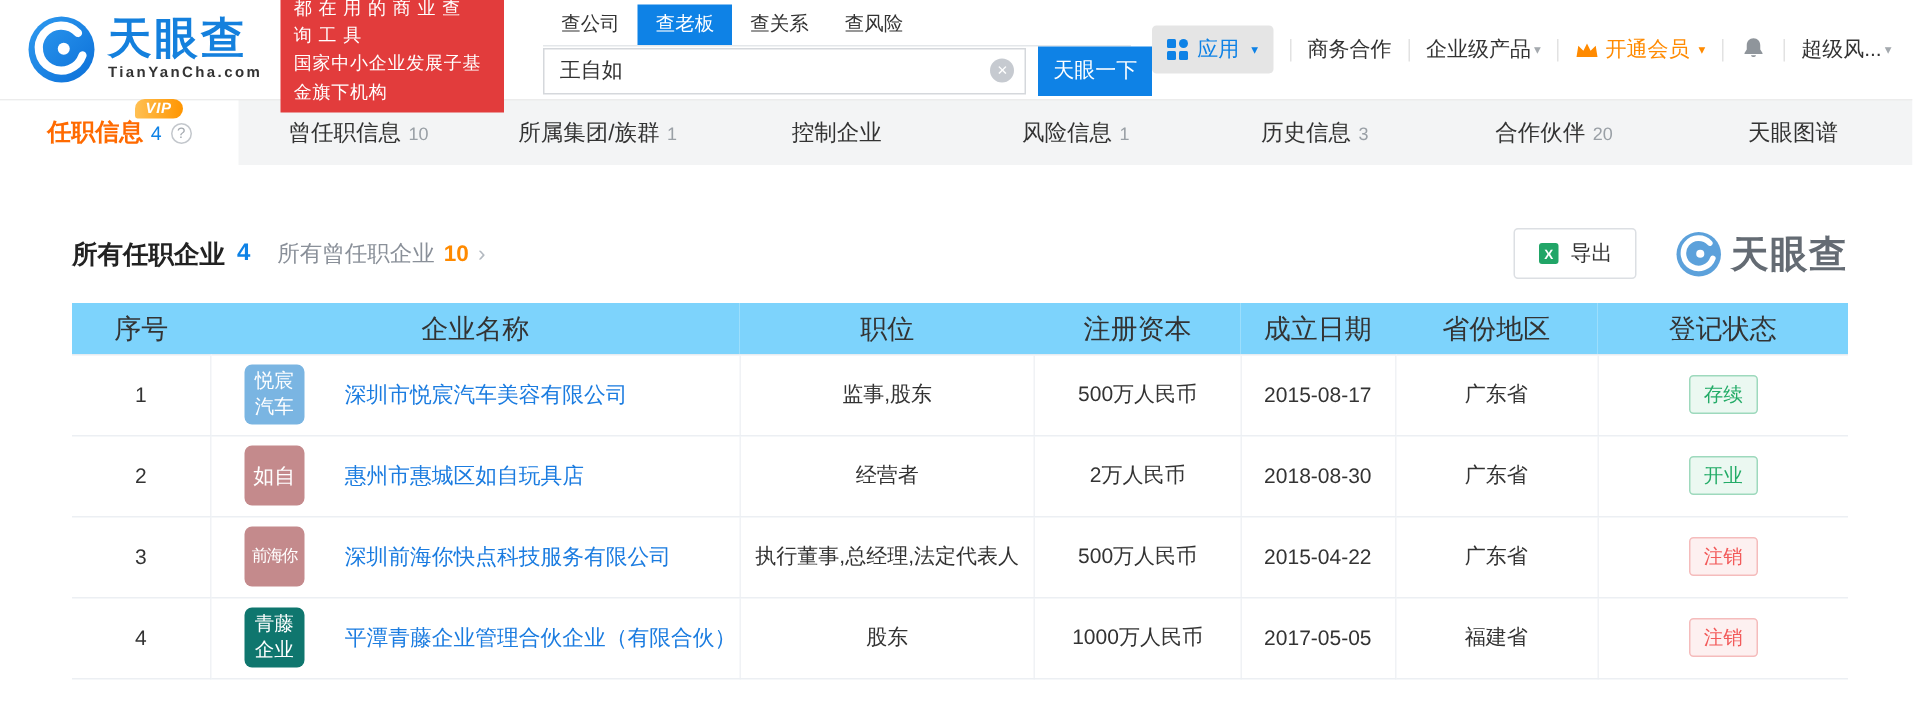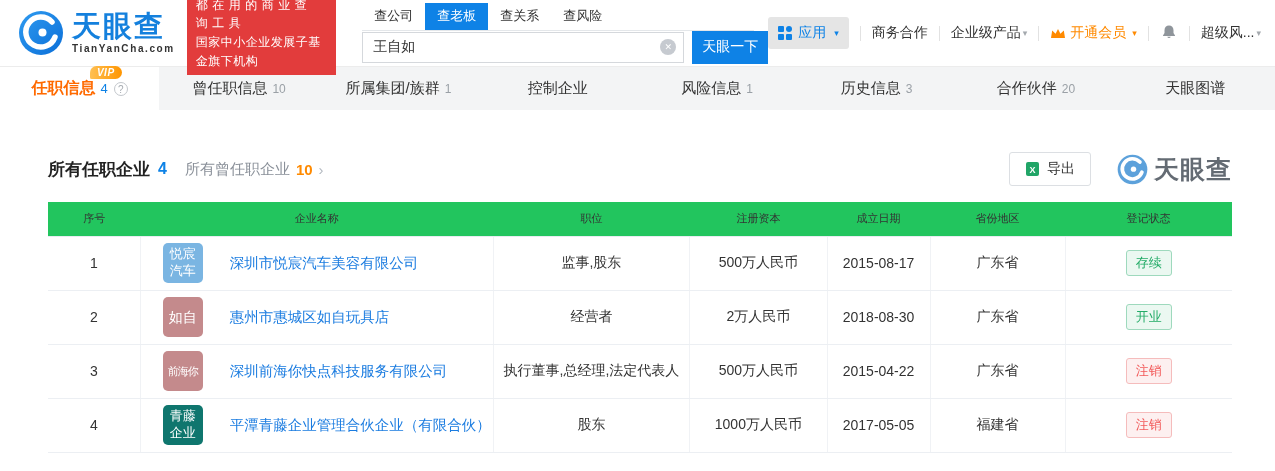--- a/index.html
+++ b/index.html
@@ -70,7 +70,7 @@
   .wm-txt{font-size:25px;font-weight:700;color:#575f68;letter-spacing:1px;}
   
   .company-table{width:100%;border-collapse:collapse;table-layout:fixed;margin-top:16px;}
-  .company-table thead th{background:#22c55e;font-weight:400;font-size:11px;color:#333;height:34px;border-bottom:1px solid #e7ecf1;}
+  .company-table thead th{background:#7dd3fc;font-weight:400;font-size:18px;color:#333;height:34px;border-bottom:1px solid #e7ecf1;}
   .company-table tbody td{height:54px;border-bottom:1px solid #eceff3;border-right:1px solid #f0f2f5;font-size:14px;color:#333;text-align:center;vertical-align:middle;}
   .company-table tbody td:last-child{border-right:none;}
   .cell-company{text-align:left !important;padding-left:22px;}

